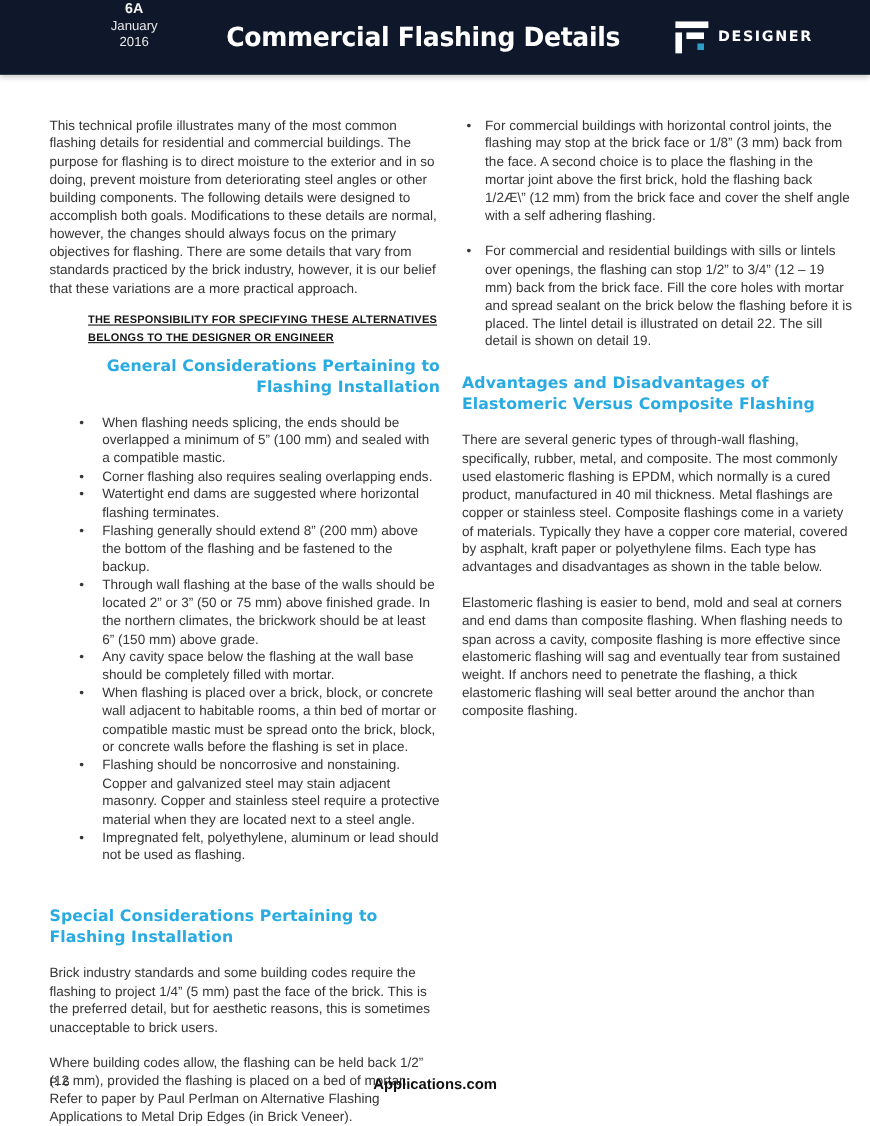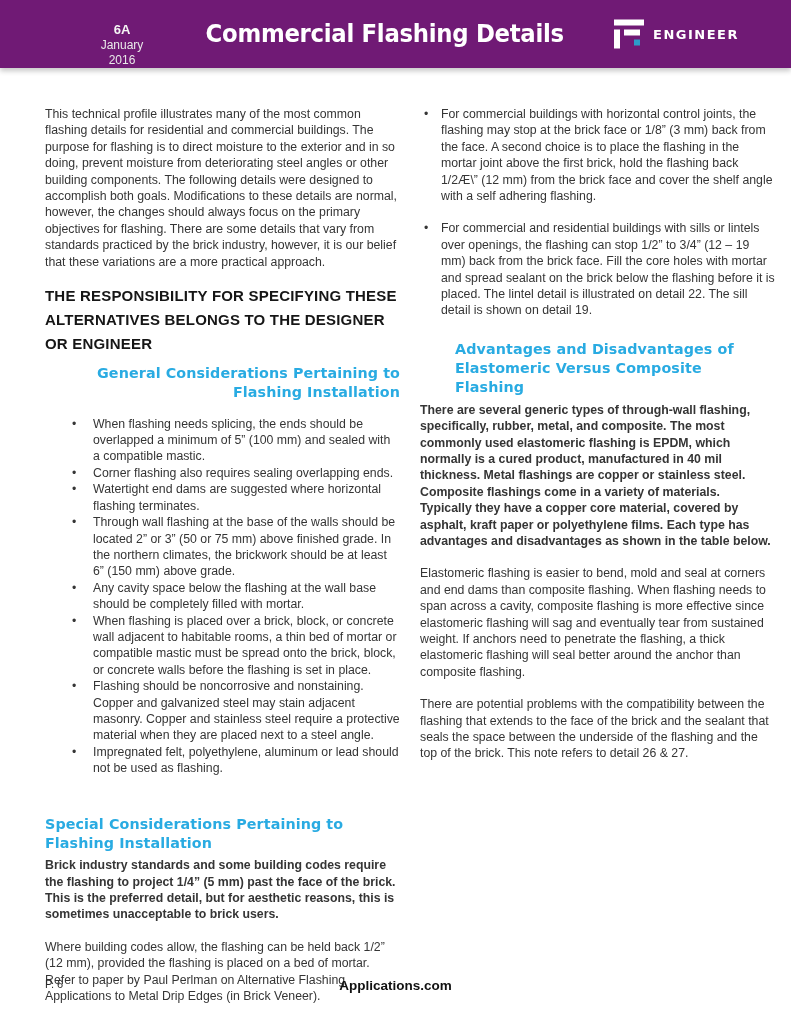--- a/index.html
+++ b/index.html
@@ -19,9 +19,9 @@
   .masthead {
     position: relative;
     height: 68px;
-    background: #701a75;
+    background: #0f172a;
     display: flex;
-    align-items: flex-end;
+    align-items: flex-start;
     box-shadow: 0 3px 5px rgba(0,0,0,0.22);
   }
   .issue-block {

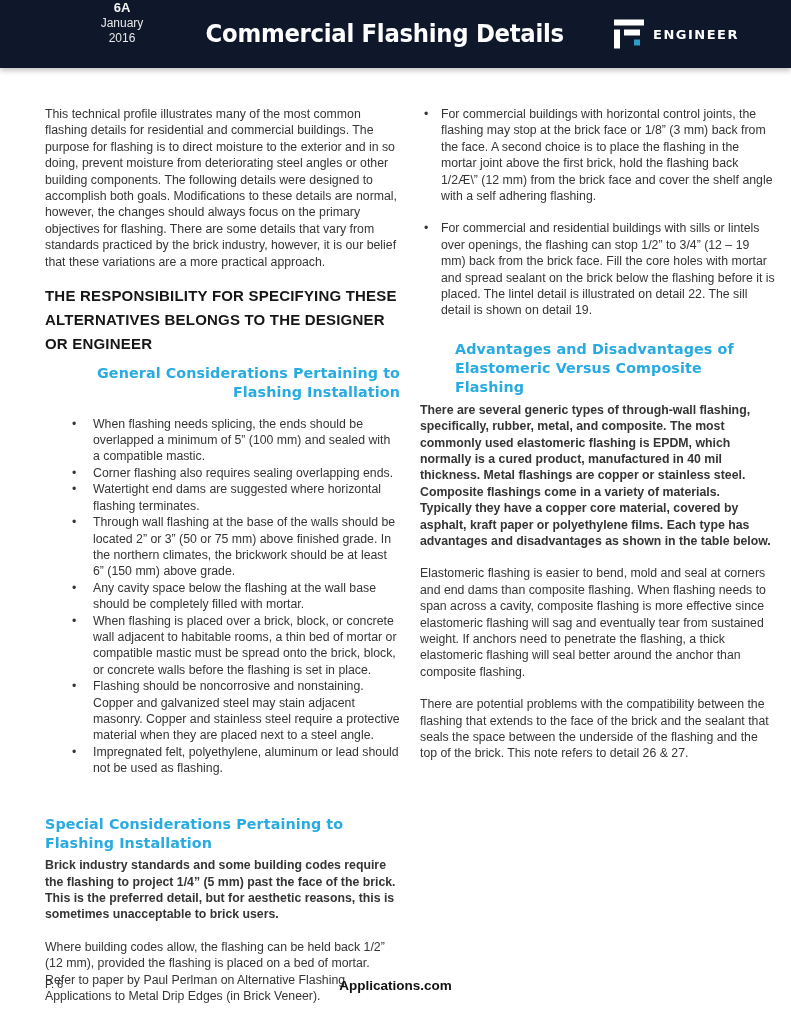--- a/index.html
+++ b/index.html
@@ -151,7 +151,7 @@
         <span class="bar lm-mid"></span>
         <span class="lm-dot"></span>
       </span>
-      <span class="brand-name">ENGINEER</span>
+      <span class="brand-name">DESIGNER</span>
     </div>
   </header>
 

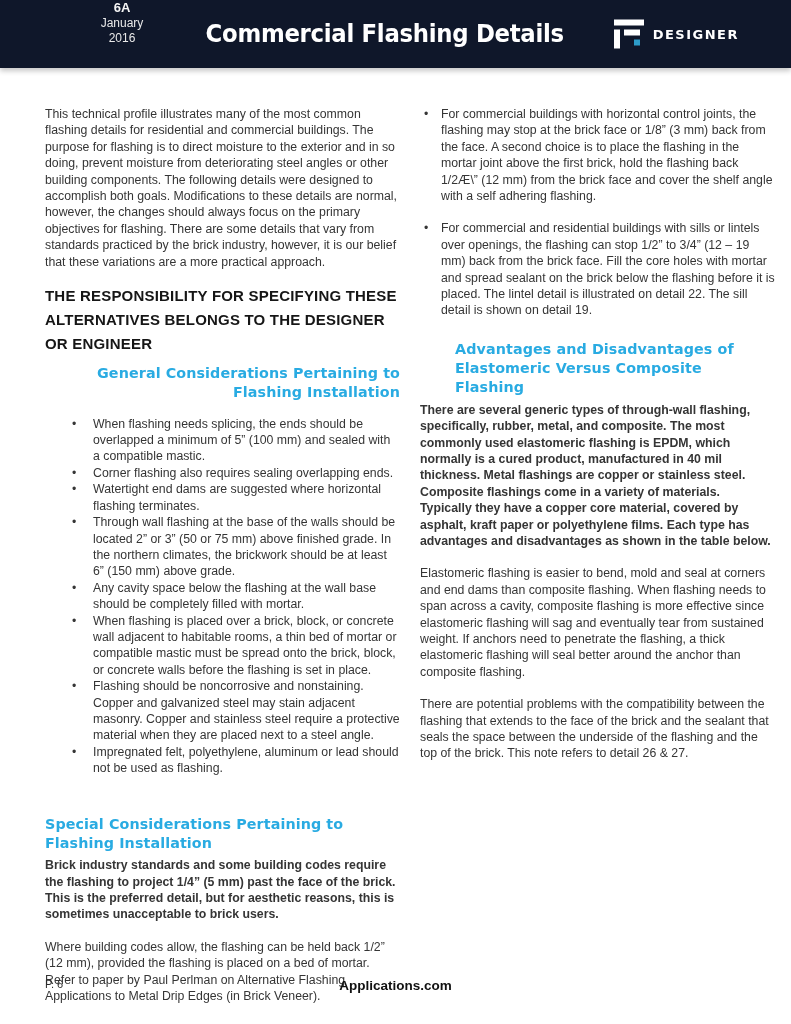--- a/index.html
+++ b/index.html
@@ -79,11 +79,13 @@
 
   .h-black {
     margin-top: 14px;
-    font-size: 15px;
+    font-size: 10px;
     font-weight: bold;
     line-height: 1.6;
     color: #161616;
+    text-decoration: underline;
     letter-spacing: 0.2px;
+    margin-left: 35px;
   }
   .h-blue {
     font-family: "DejaVu Sans", sans-serif;

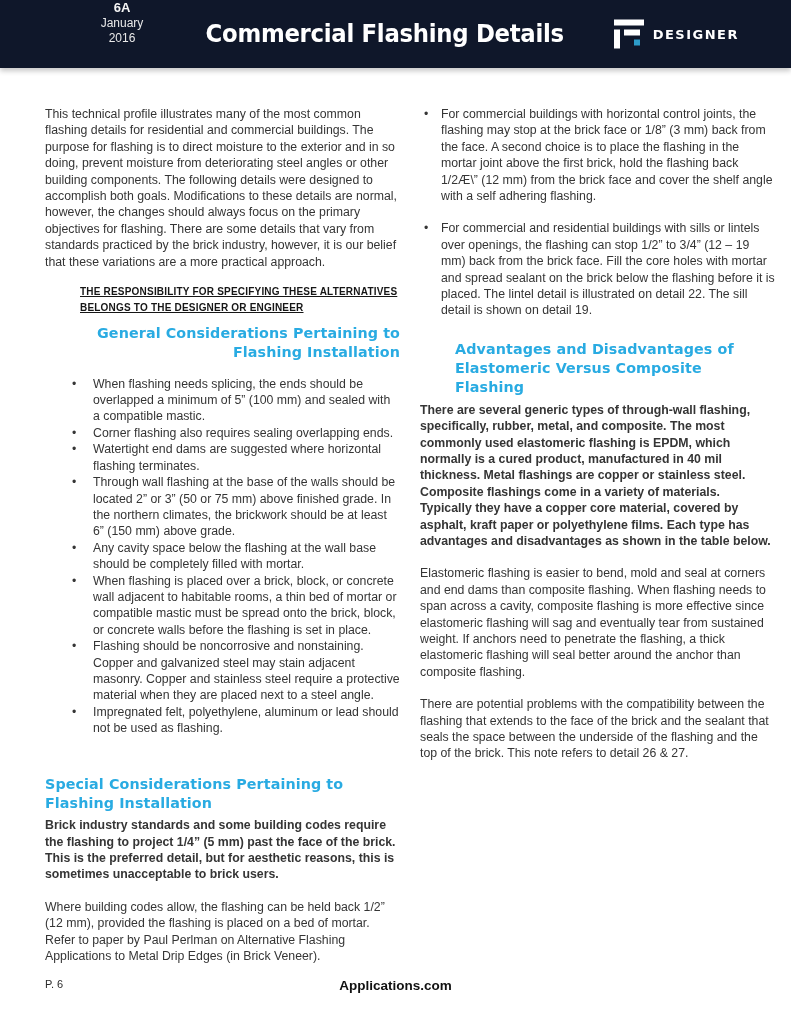--- a/index.html
+++ b/index.html
@@ -97,7 +97,7 @@
   }
   .h-general { margin-top: 8px; text-align: right; }
   .h-special { margin-top: 38px; }
-  .h-advantages { margin-top: 21px; margin-left: 35px; }
+  .h-advantages { margin-top: 21px; }
 
   ul.bullets { list-style: none; margin-top: 13px; }
   ul.bullets li { position: relative; }

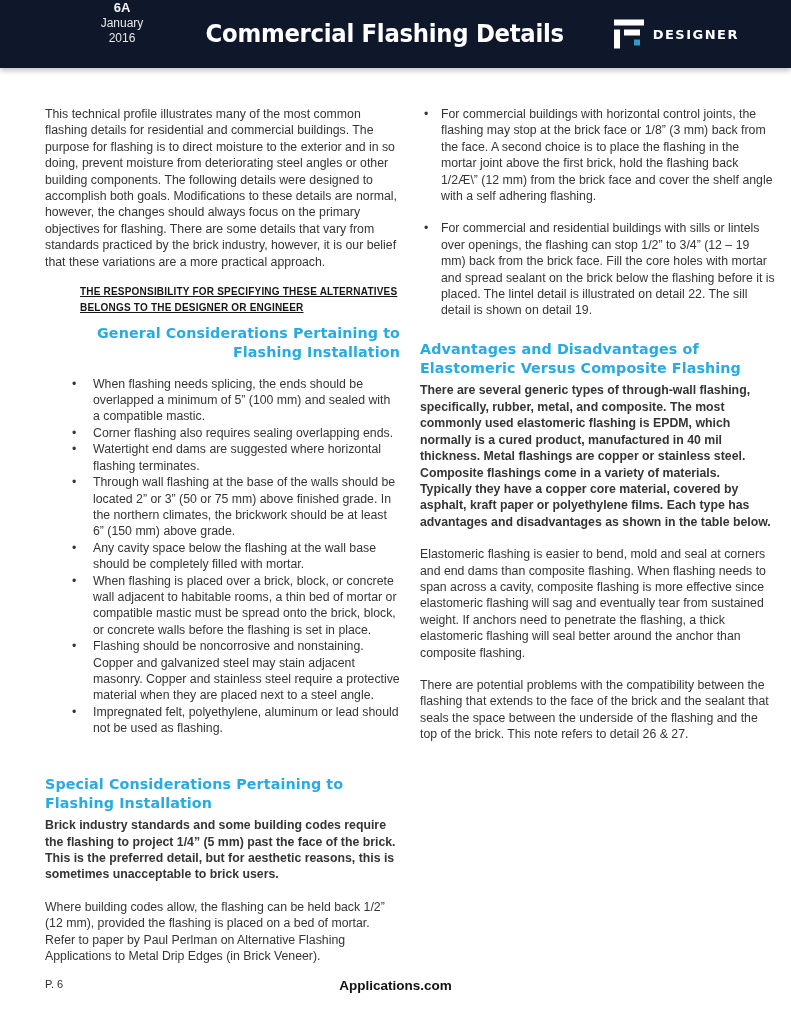--- a/index.html
+++ b/index.html
@@ -114,7 +114,7 @@
   }
 
   .para { margin-top: 16px; }
-  .para-first { margin-top: 4px; font-weight: bold; }
+  .para-first { margin-top: 14px; }
 
   
   .footer-pagenum {

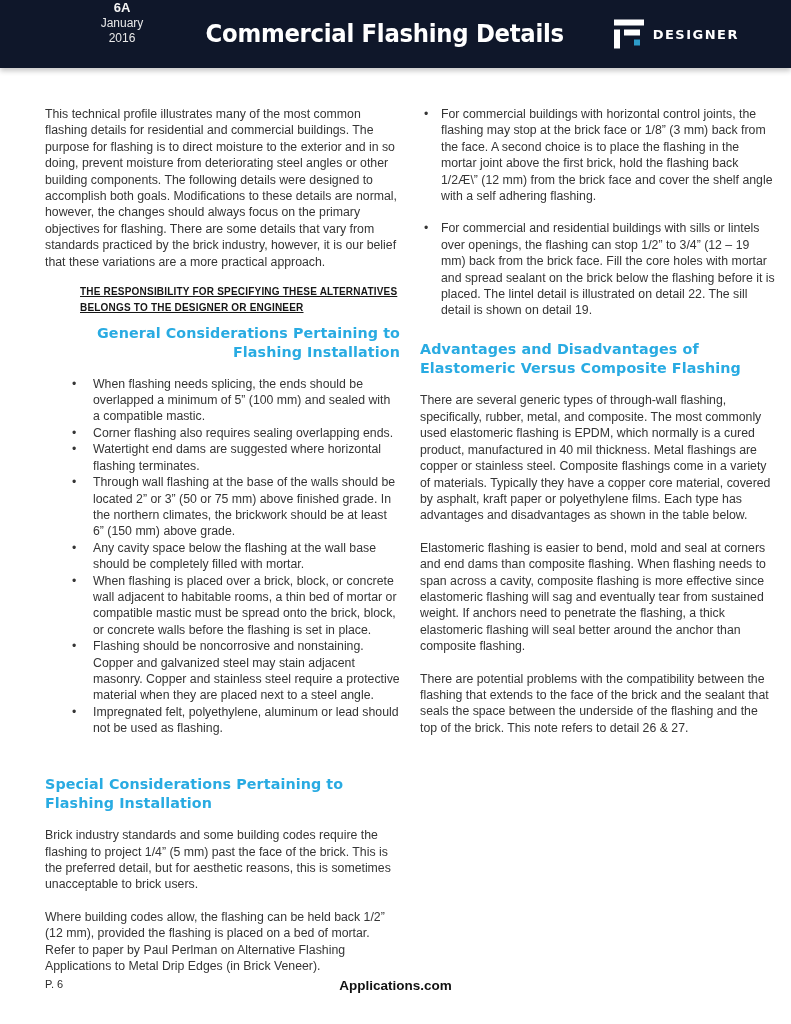--- a/index.html
+++ b/index.html
@@ -170,6 +170,7 @@
         <li>When flashing needs splicing, the ends should be overlapped a minimum of 5” (100 mm) and sealed with a compatible mastic.</li>
         <li>Corner flashing also requires sealing overlapping ends.</li>
         <li>Watertight end dams are suggested where horizontal flashing terminates.</li>
+        <li>Flashing generally should extend 8” (200 mm) above the bottom of the flashing and be fastened to the backup.</li>
         <li>Through wall flashing at the base of the walls should be located 2” or 3” (50 or 75 mm) above finished grade. In the northern climates, the brickwork should be at least 6” (150 mm) above grade.</li>
         <li>Any cavity space below the flashing at the wall base should be completely filled with mortar.</li>
         <li>When flashing is placed over a brick, block, or concrete wall adjacent to habitable rooms, a thin bed of mortar or compatible mastic must be spread onto the brick, block, or concrete walls before the flashing is set in place.</li>

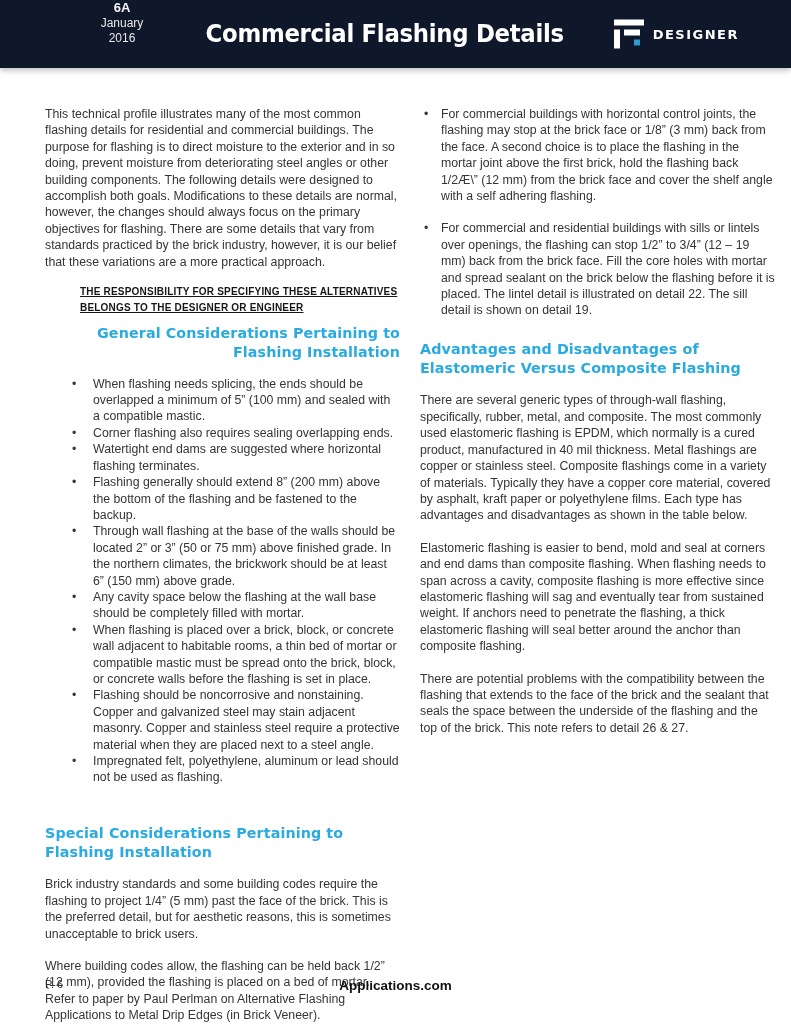--- a/index.html
+++ b/index.html
@@ -194,7 +194,6 @@
 
       <p class="para para-first">There are several generic types of through-wall flashing, specifically, rubber, metal, and composite. The most commonly used elastomeric flashing is EPDM, which normally is a cured product, manufactured in 40 mil thickness. Metal flashings are copper or stainless steel. Composite flashings come in a variety of materials. Typically they have a copper core material, covered by asphalt, kraft paper or polyethylene films.  Each type has advantages and disadvantages as shown in the table below.</p>
       <p class="para">Elastomeric flashing is easier to bend, mold and seal at corners and end dams than composite flashing. When flashing needs to span across a cavity, composite flashing is more effective since elastomeric flashing will sag and eventually tear from sustained weight. If anchors need to penetrate the flashing, a thick elastomeric flashing will seal better around the anchor than composite flashing.</p>
-      <p class="para">There are potential problems with the compatibility between the flashing that extends to the face of the brick and the sealant that seals the space between the underside of the flashing and the top of the brick. This note refers to detail 26 &amp; 27.</p>
     </div>
 
   </main>

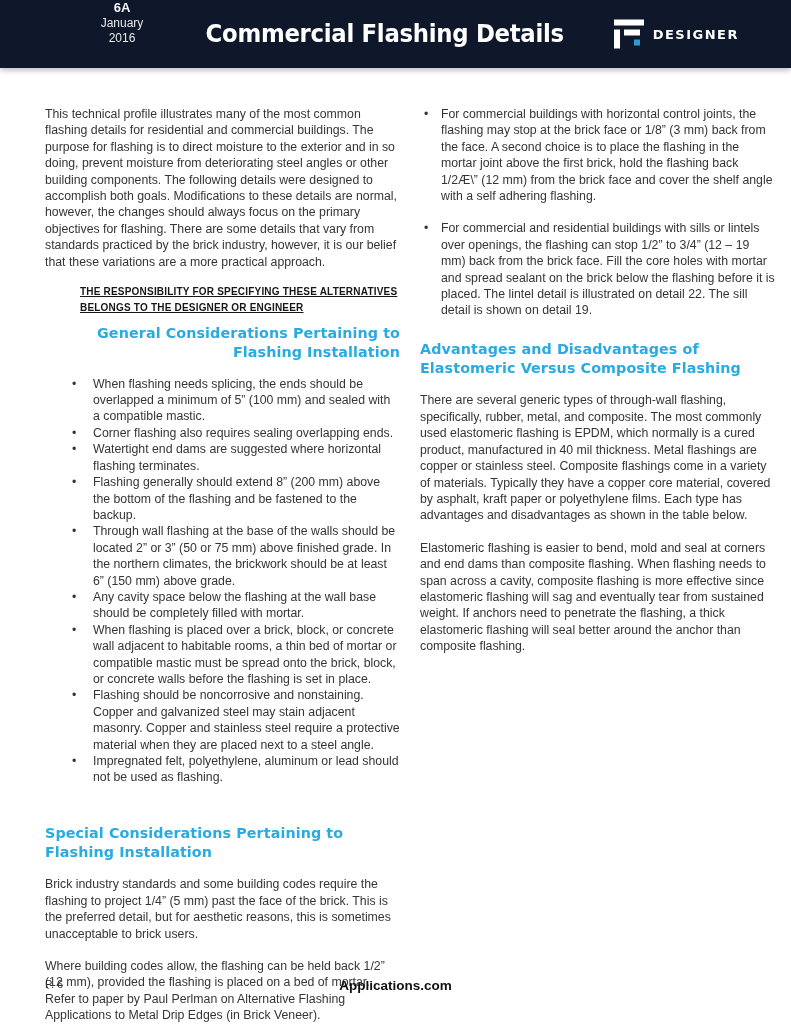--- a/index.html
+++ b/index.html
@@ -174,7 +174,7 @@
         <li>Through wall flashing at the base of the walls should be located 2” or 3” (50 or 75 mm) above finished grade. In the northern climates, the brickwork should be at least 6” (150 mm) above grade.</li>
         <li>Any cavity space below the flashing at the wall base should be completely filled with mortar.</li>
         <li>When flashing is placed over a brick, block, or concrete wall adjacent to habitable rooms, a thin bed of mortar or compatible mastic must be spread onto the brick, block, or concrete walls before the flashing is set in place.</li>
-        <li>Flashing should be noncorrosive and nonstaining. Copper and galvanized steel may stain adjacent masonry. Copper and stainless steel require a protective material when they are placed next to a steel angle.</li>
+        <li>Flashing should be noncorrosive and nonstaining. Copper and galvanized steel may stain adjacent masonry. Copper and stainless steel require a protective material when they are located next to a steel angle.</li>
         <li>Impregnated felt, polyethylene, aluminum or lead should not be used as flashing.</li>
       </ul>
 

